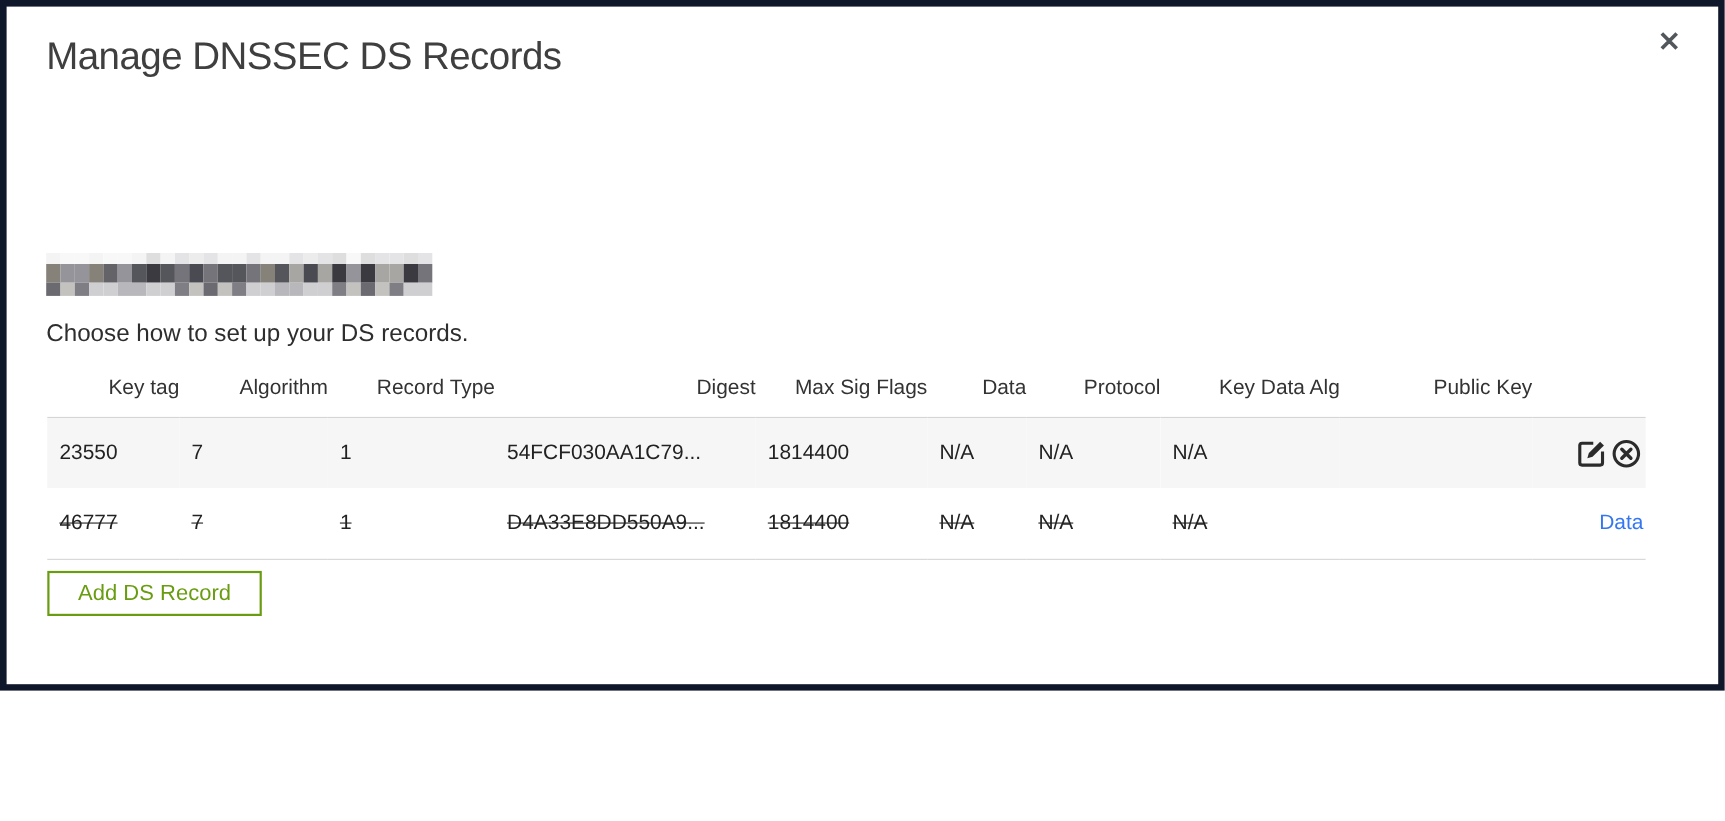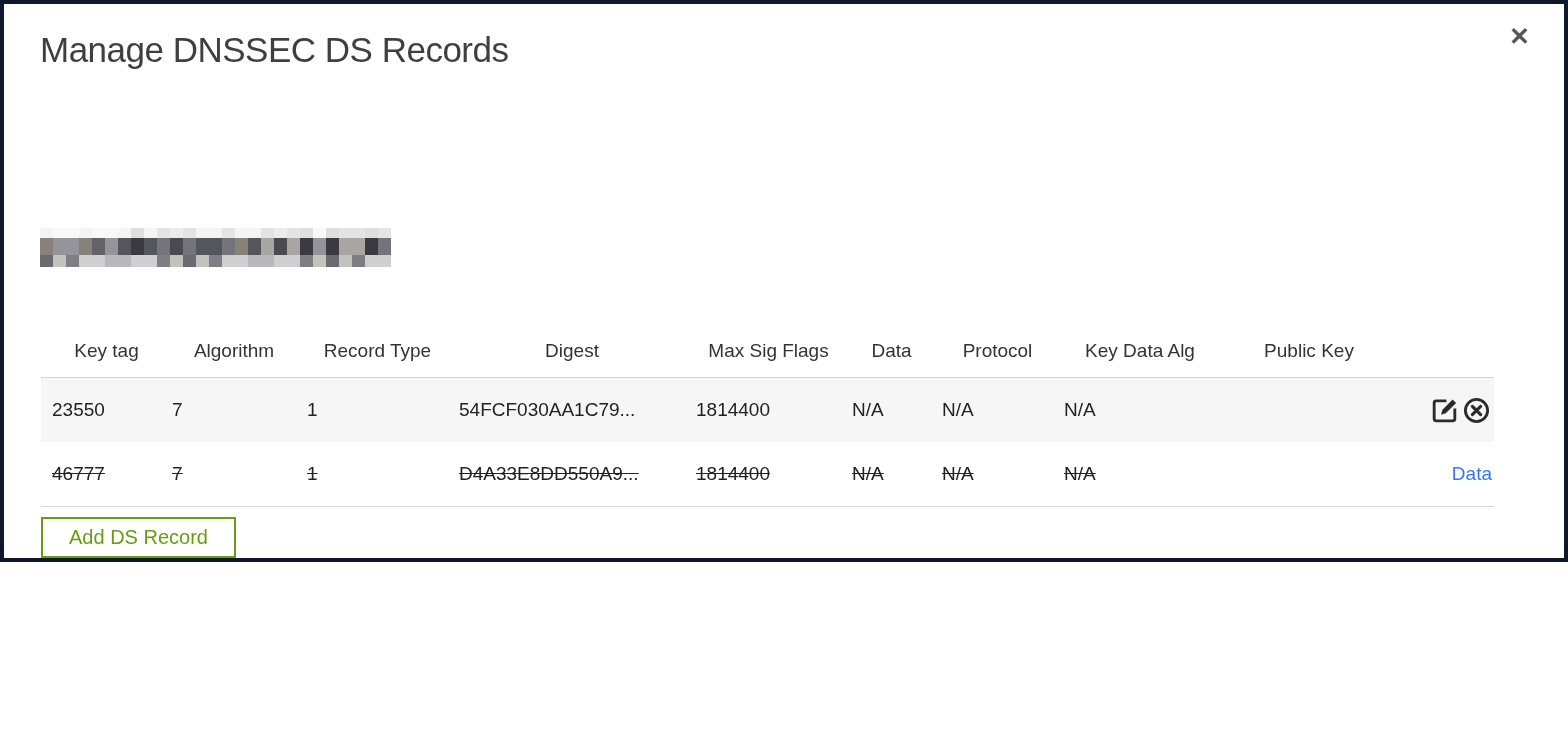--- a/index.html
+++ b/index.html
@@ -5,10 +5,10 @@
   html,body { margin:0; padding:0; background:#fff; }
   .modal {
     position:relative;
-    width:1568px; height:562px;
+    width:1568px; height:628px;
     box-sizing:border-box;
     background:#ffffff;
-    border:4px solid #0f172a;
+    border:6px solid #0f172a;
     font-family:"Liberation Sans", sans-serif;
     overflow:hidden;
   }

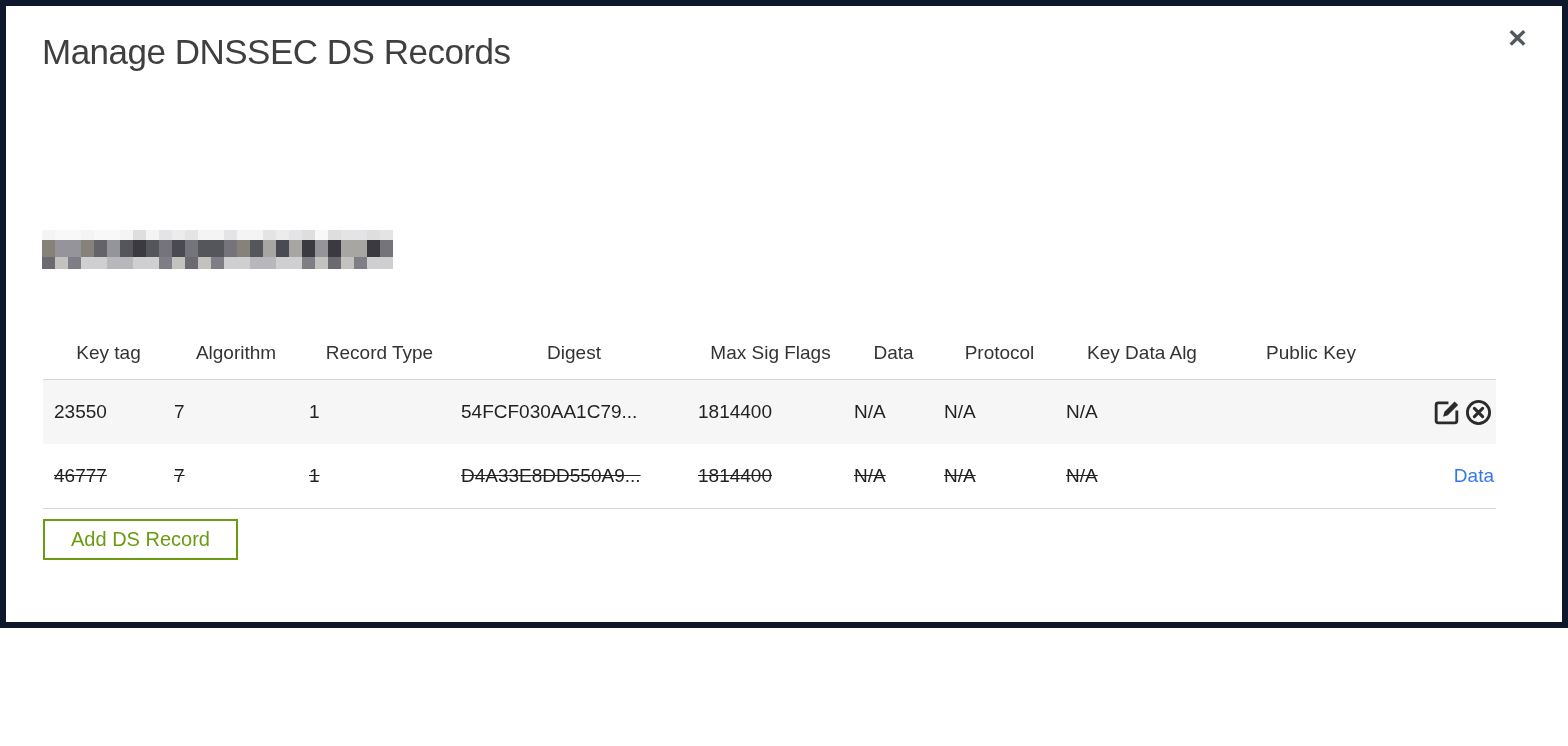--- a/index.html
+++ b/index.html
@@ -182,6 +182,7 @@
       <i style="background: rgb(207, 207, 210);"></i>
     </div>
 
+  <p class="instruction">Choose how to set up your DS records.</p>
 
   <table class="ds-table">
     <colgroup>

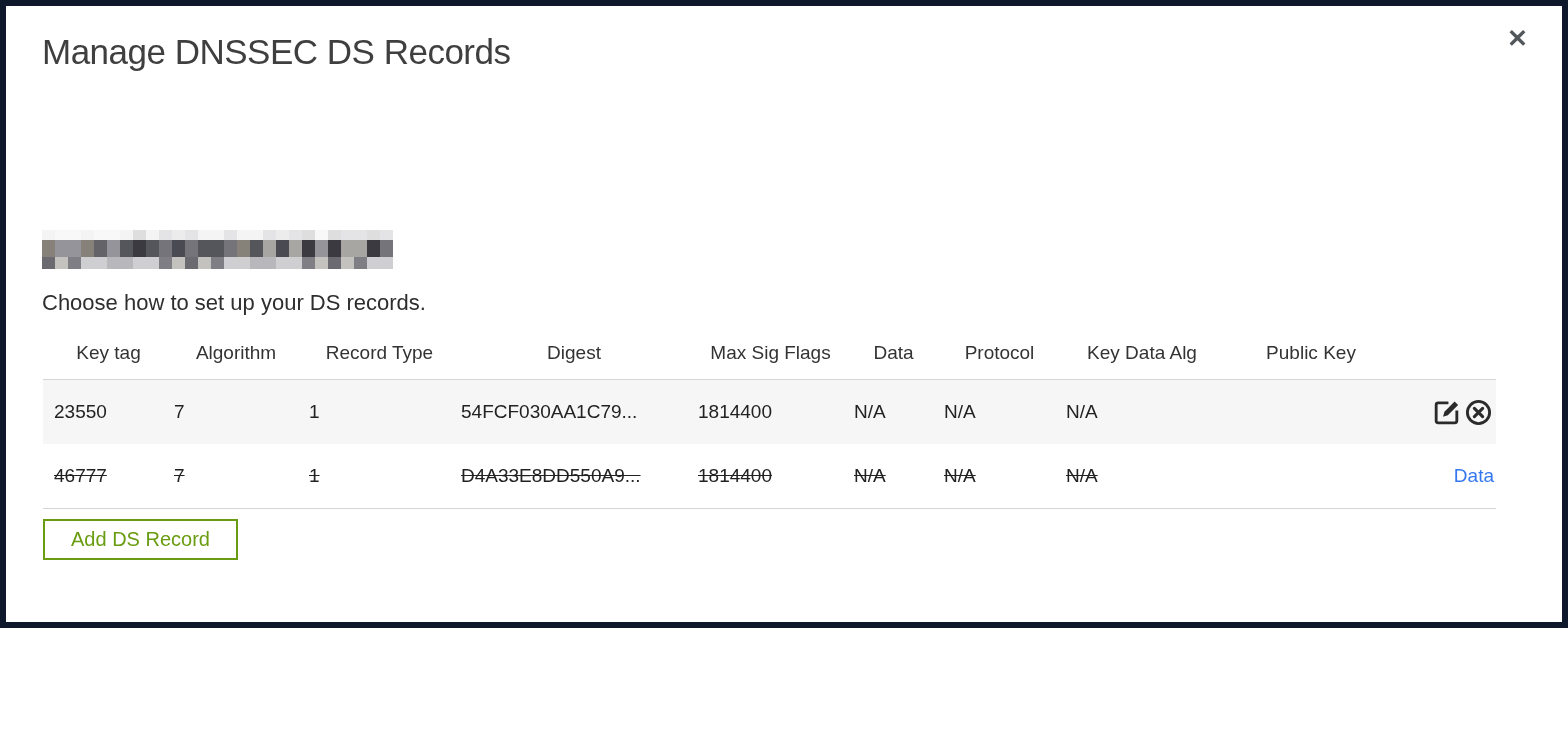--- a/index.html
+++ b/index.html
@@ -39,7 +39,7 @@
     font-size:19px; color:#222;
   }
   .ds-table thead th {
-    text-align:center; font-weight:400; color:#333;
+    text-align:right; font-weight:400; color:#333;
     padding:8px 0 15px 11px; border-bottom:1px solid #d5d5d5;
     white-space:nowrap; overflow:hidden;
   }

